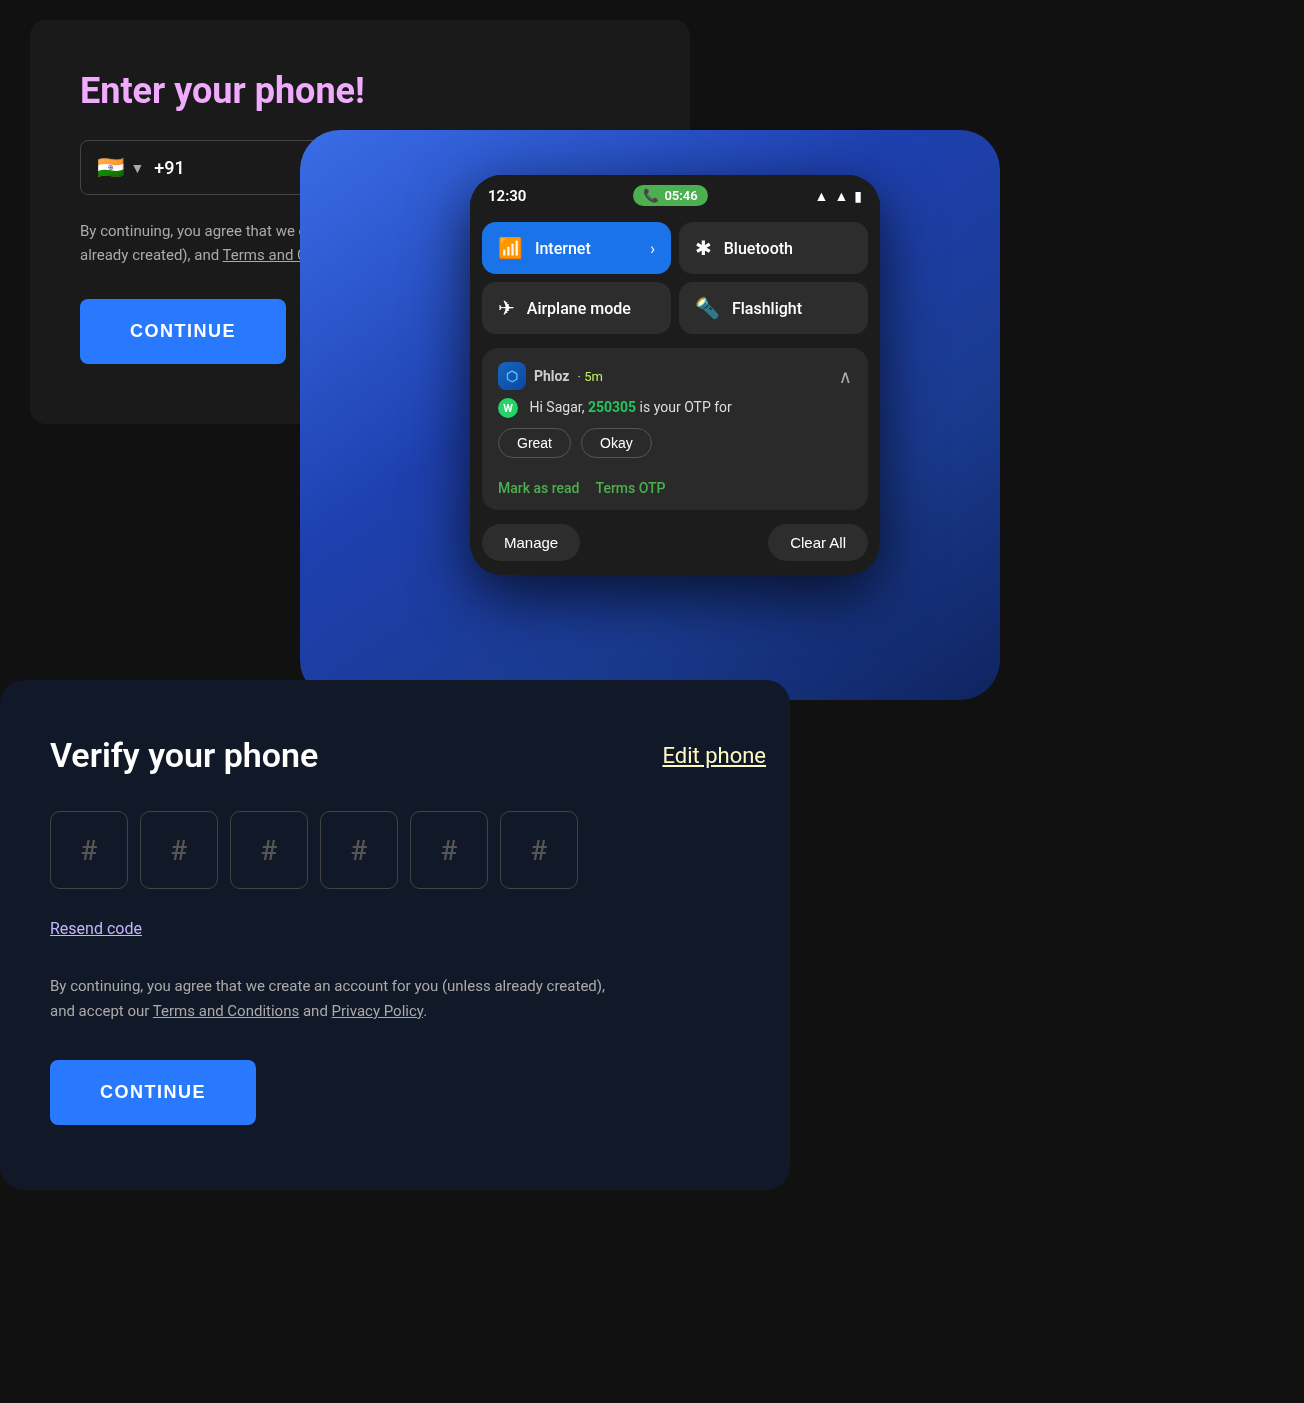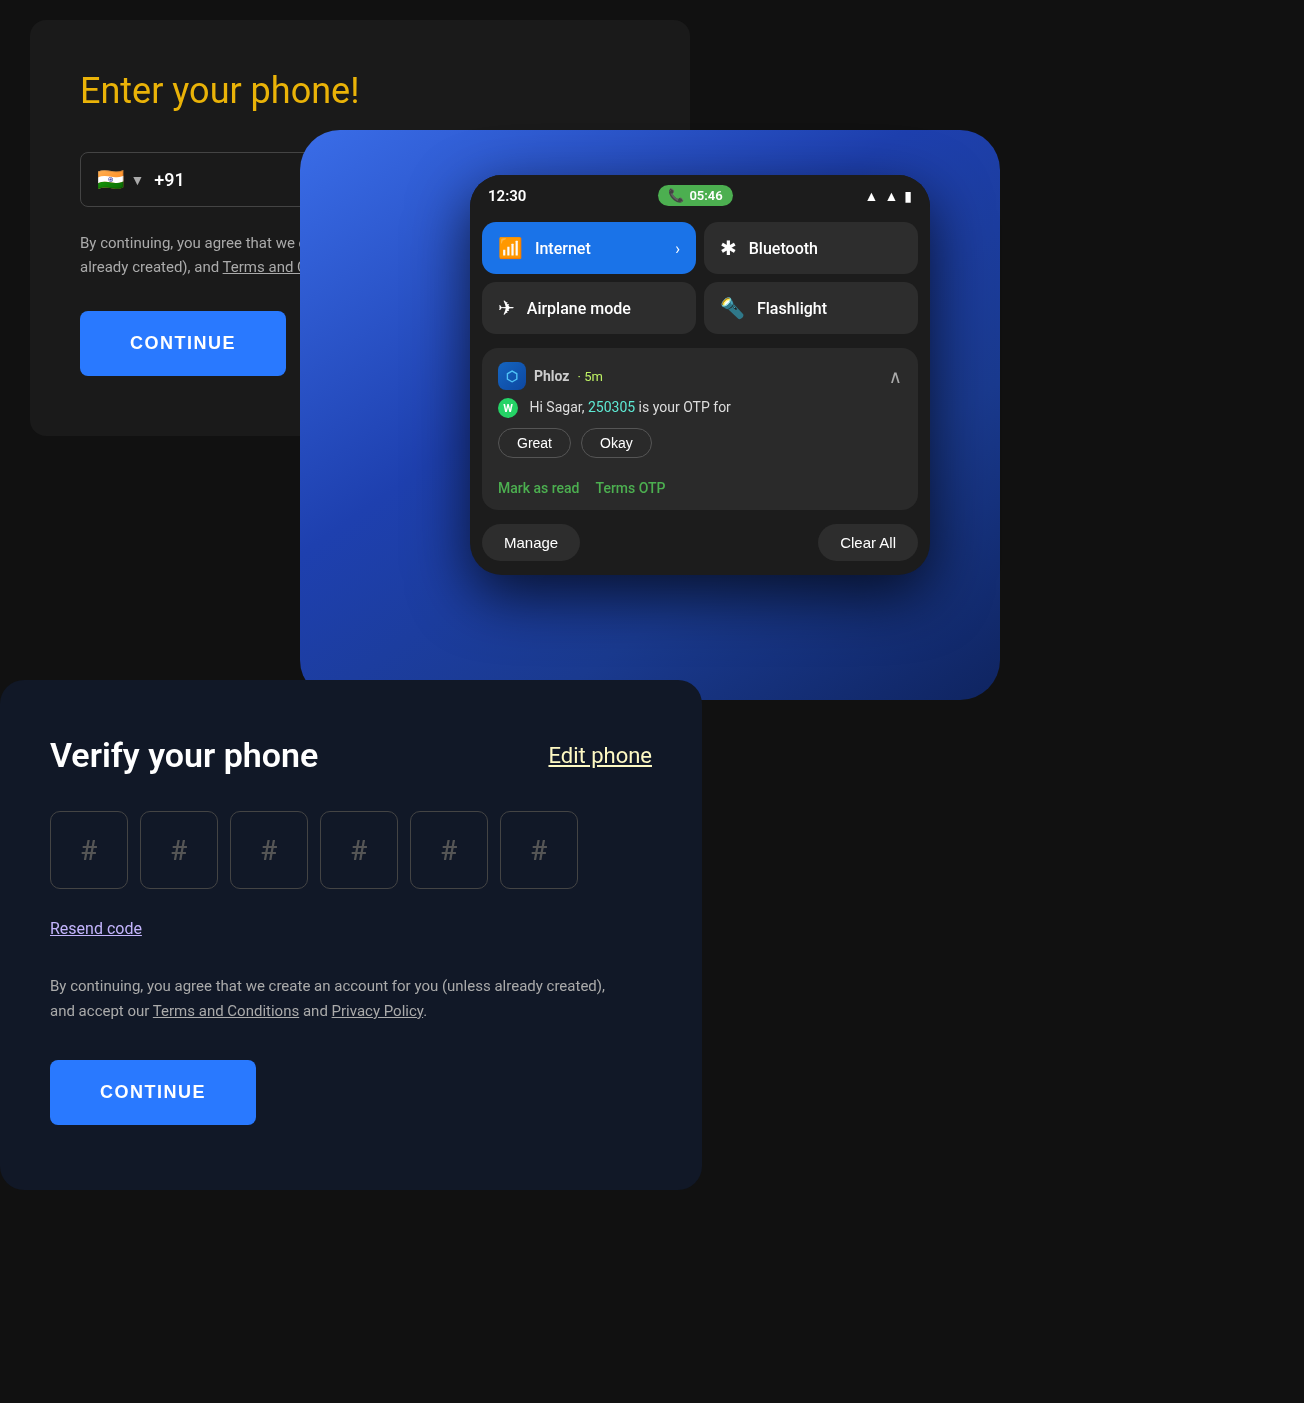--- a/index.html
+++ b/index.html
@@ -24,10 +24,10 @@
       z-index: 1;
     }
     .card-enter-phone h1 {
-      color: #eab308;
+      color: #f0abfc;
       font-size: 36px;
-      font-weight: 400;
-      margin-bottom: 40px;
+      font-weight: 700;
+      margin-bottom: 28px;
     }
     .phone-input-row {
       display: flex;

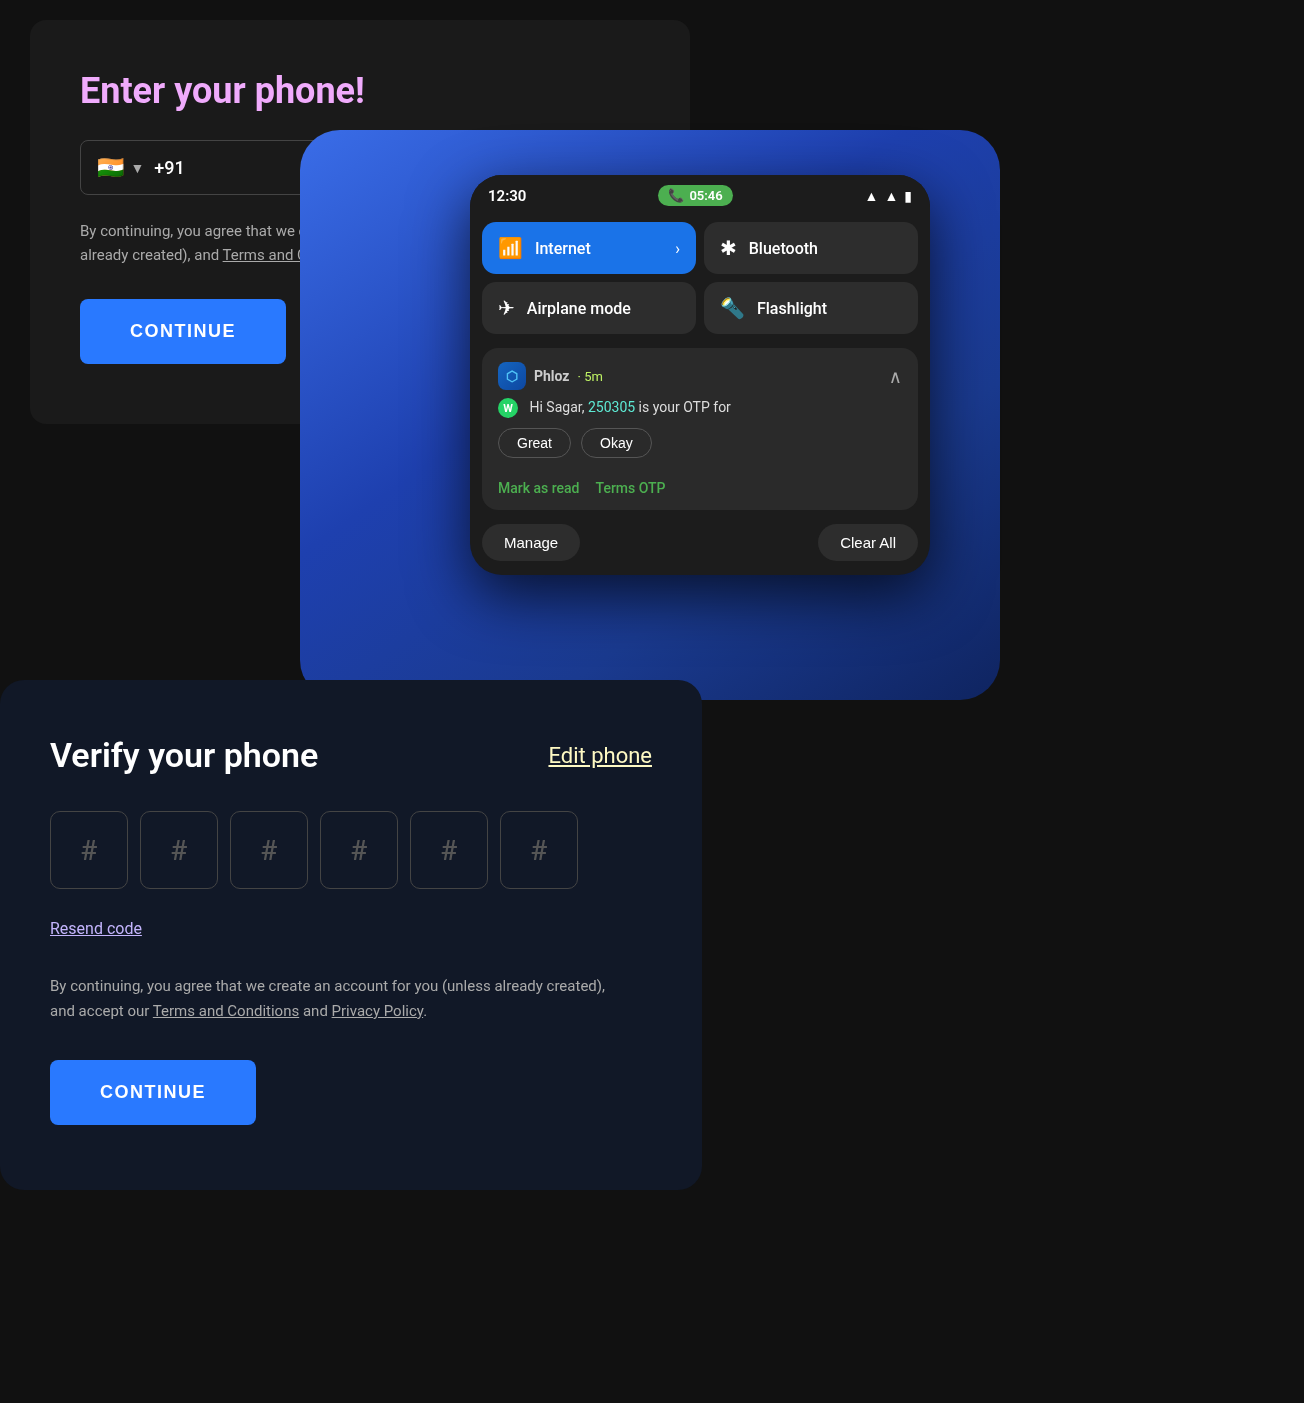--- a/index.html
+++ b/index.html
@@ -92,7 +92,7 @@
       position: absolute;
       top: 175px;
       left: 470px;
-      width: 460px;
+      width: 410px;
       background: #1c1c1c;
       border-radius: 32px;
       overflow: hidden;

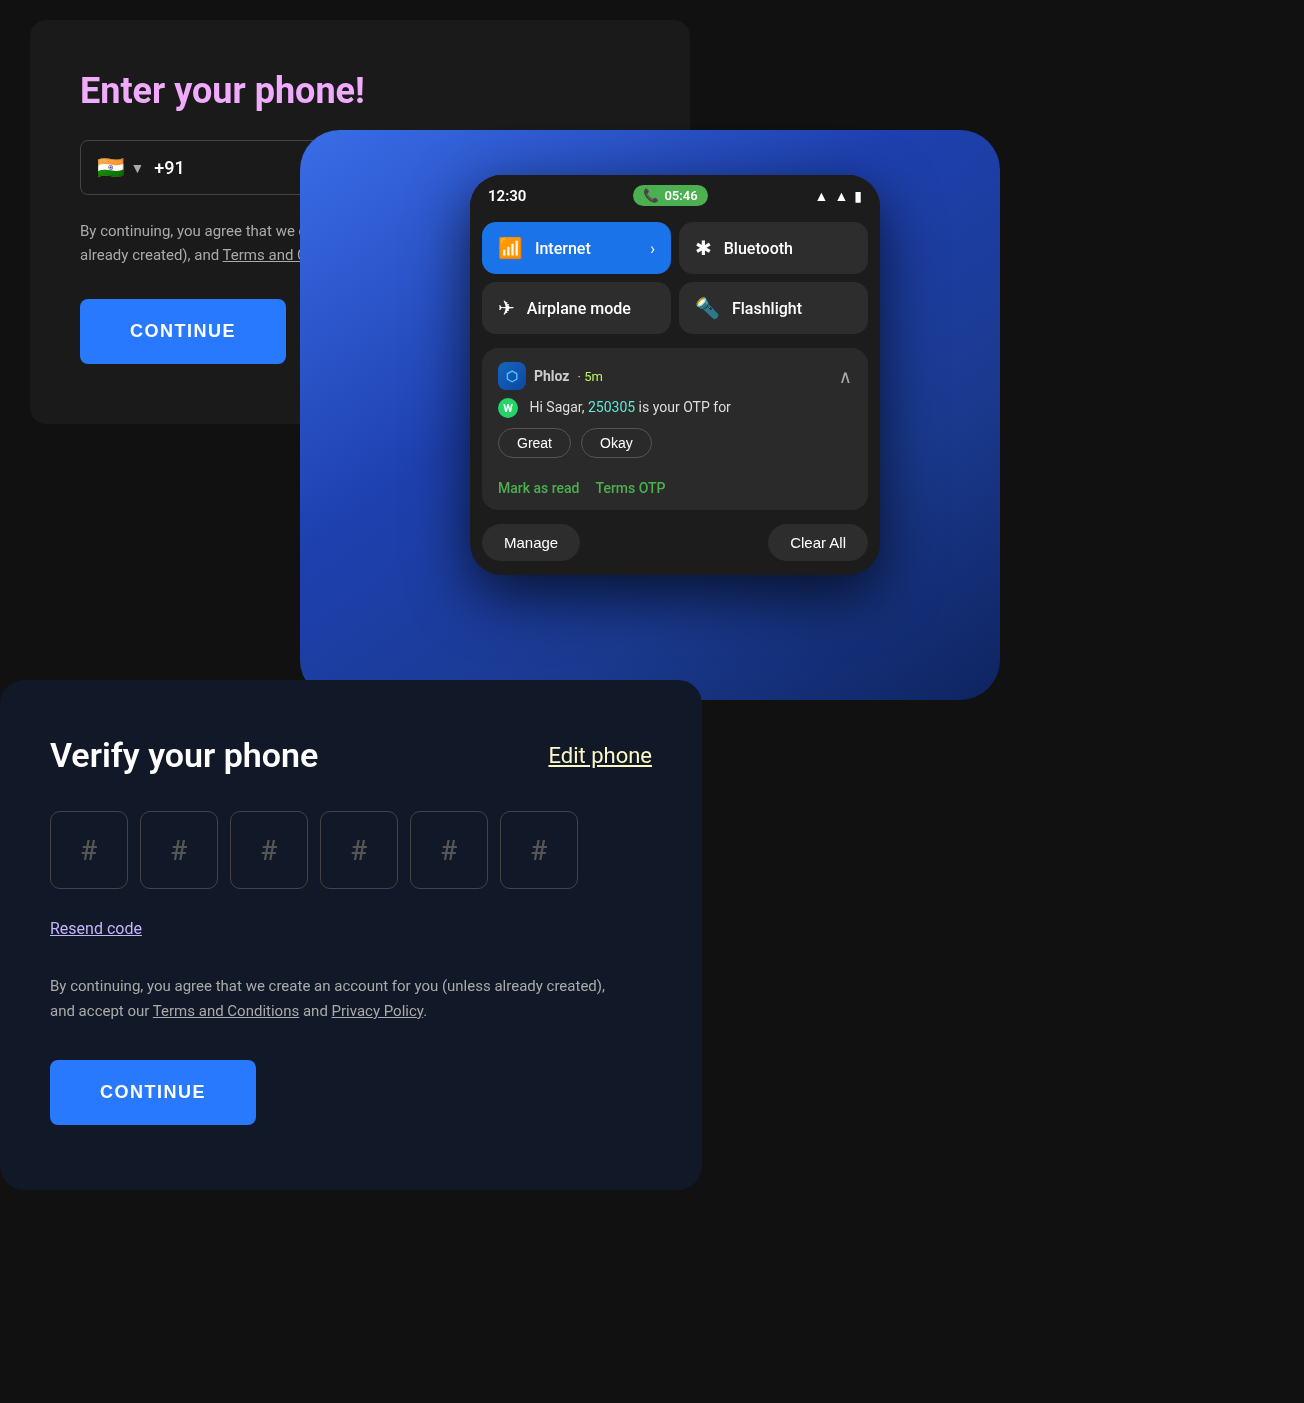--- a/index.html
+++ b/index.html
@@ -227,8 +227,8 @@
       margin-bottom: 10px;
     }
     .notif-message strong {
-      color: #5eead4;
-      font-weight: 400;
+      color: #22c55e;
+      font-weight: 700;
     }
     .notif-actions {
       display: flex;

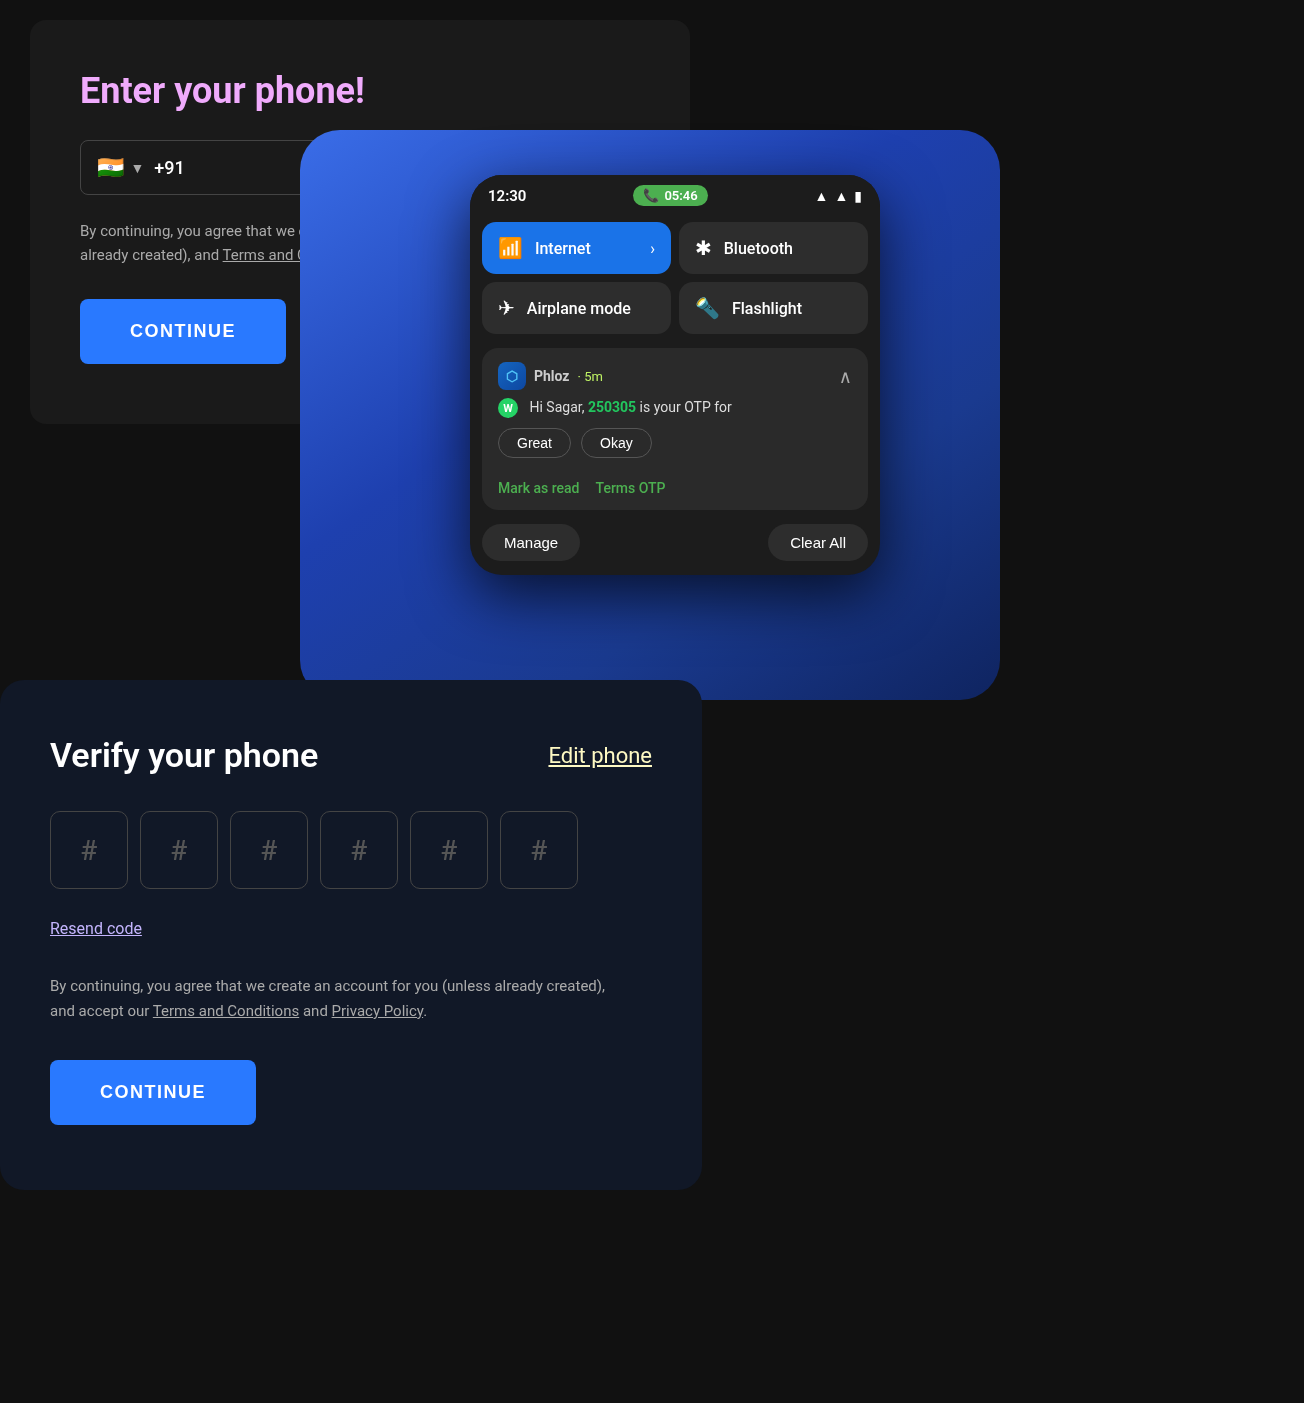--- a/index.html
+++ b/index.html
@@ -280,10 +280,10 @@
       position: absolute;
       top: 680px;
       left: 0;
-      width: 702px;
+      width: 790px;
       background: #111827;
       border-radius: 24px;
-      padding: 55px 50px 65px 50px;
+      padding: 55px 24px 65px 50px;
       z-index: 2;
     }
     .verify-header {

